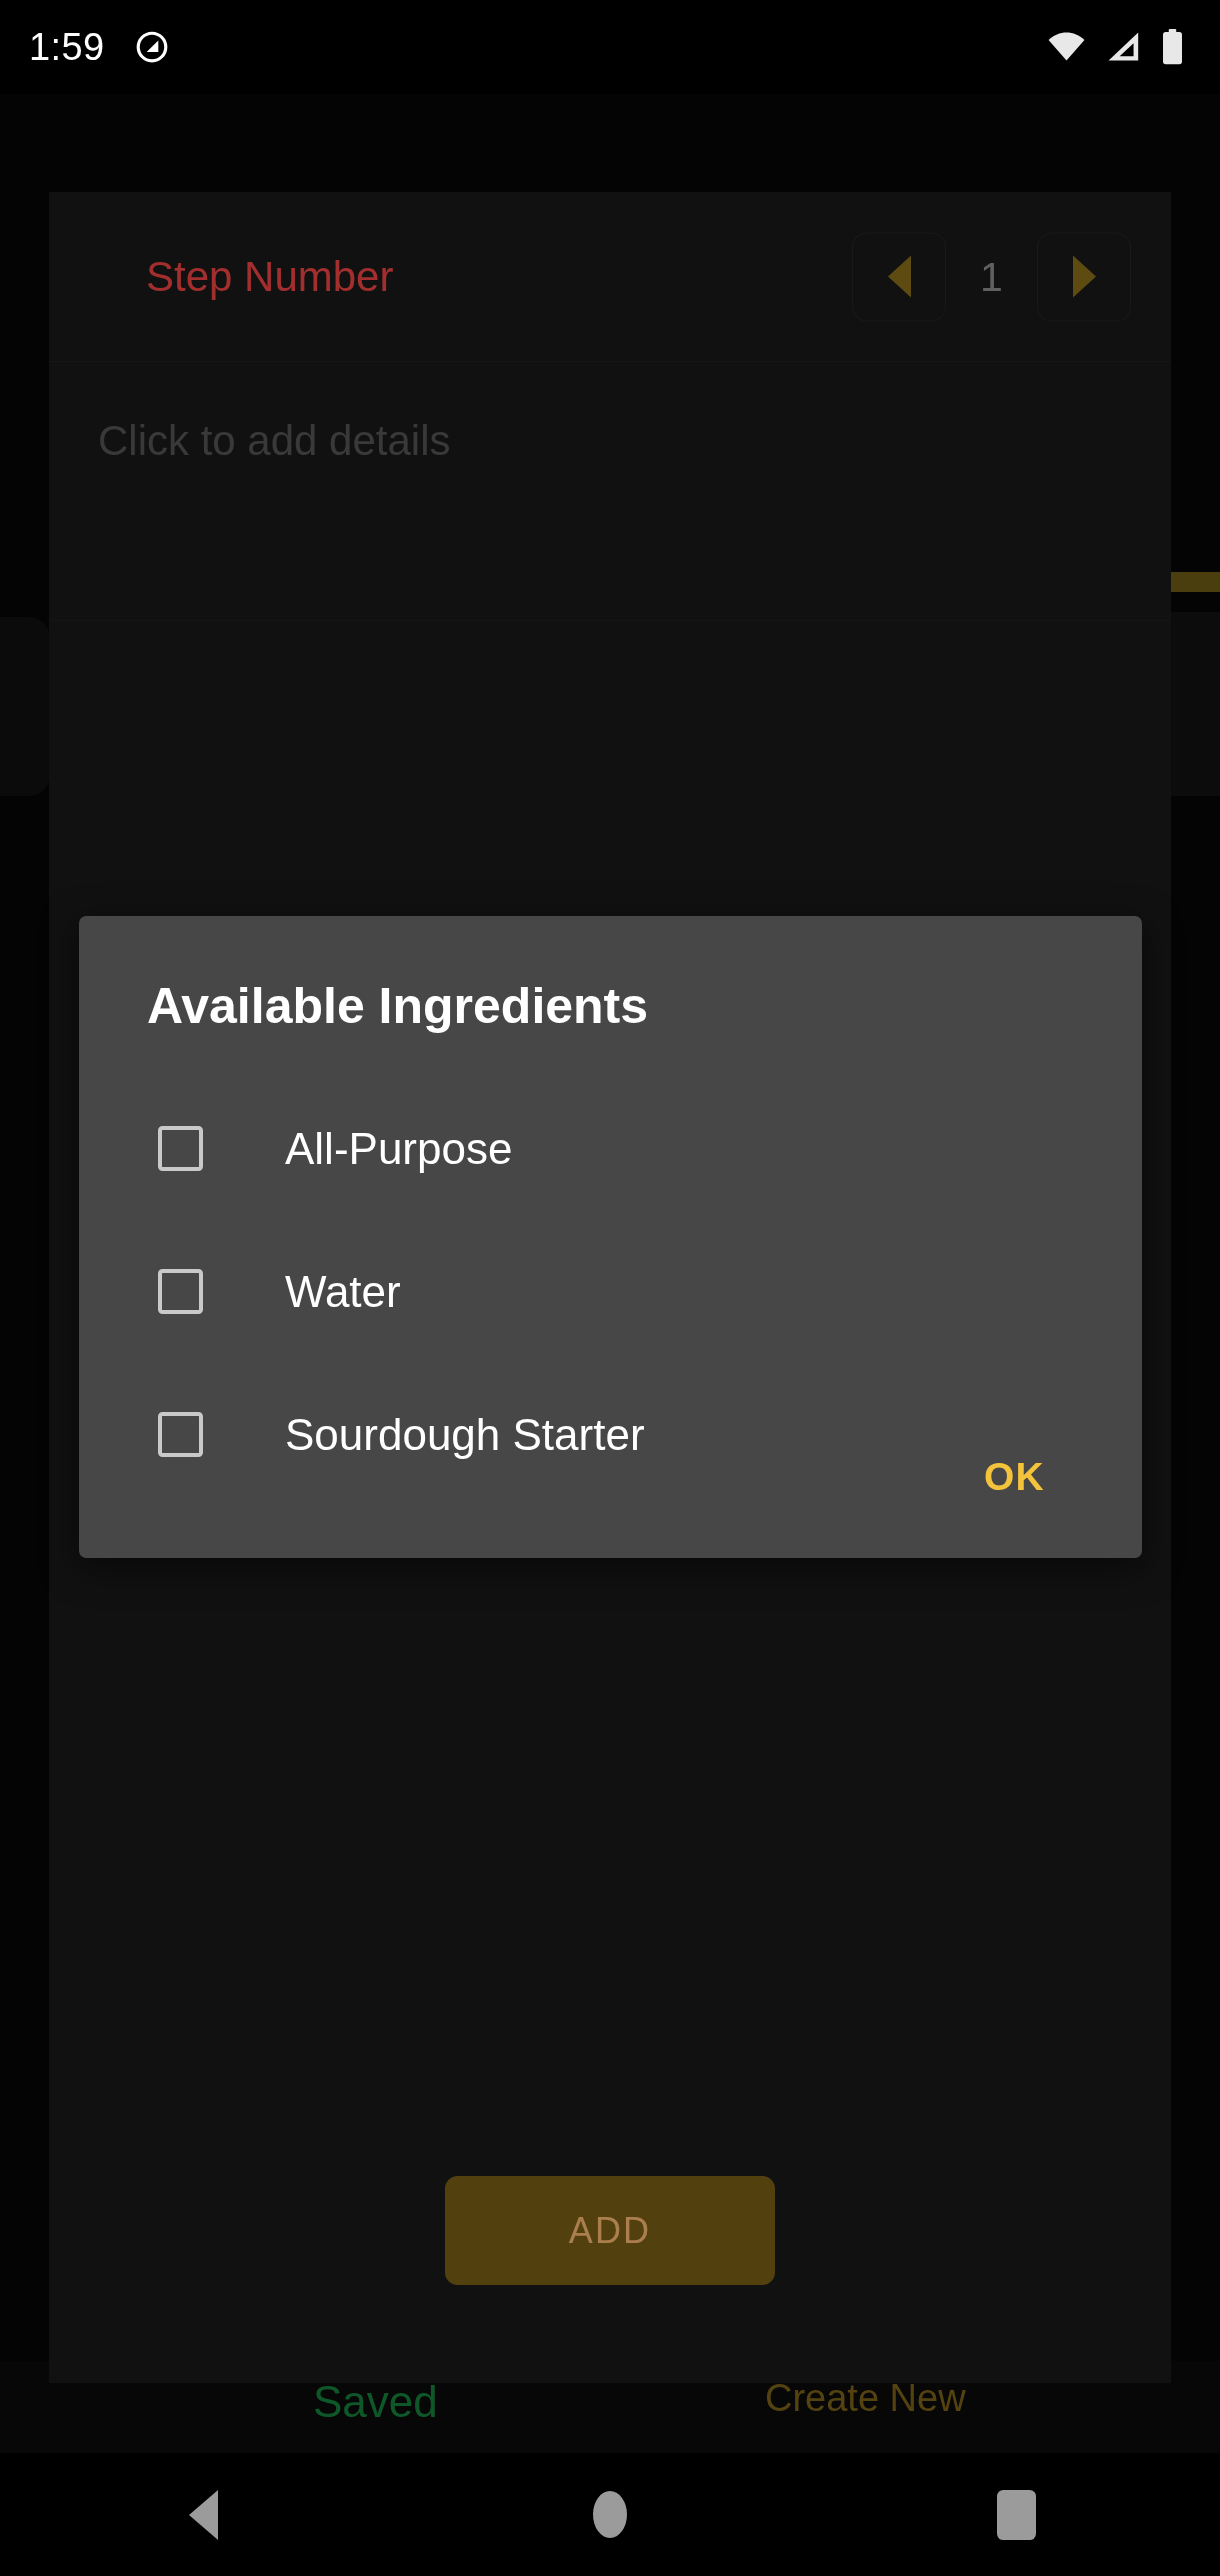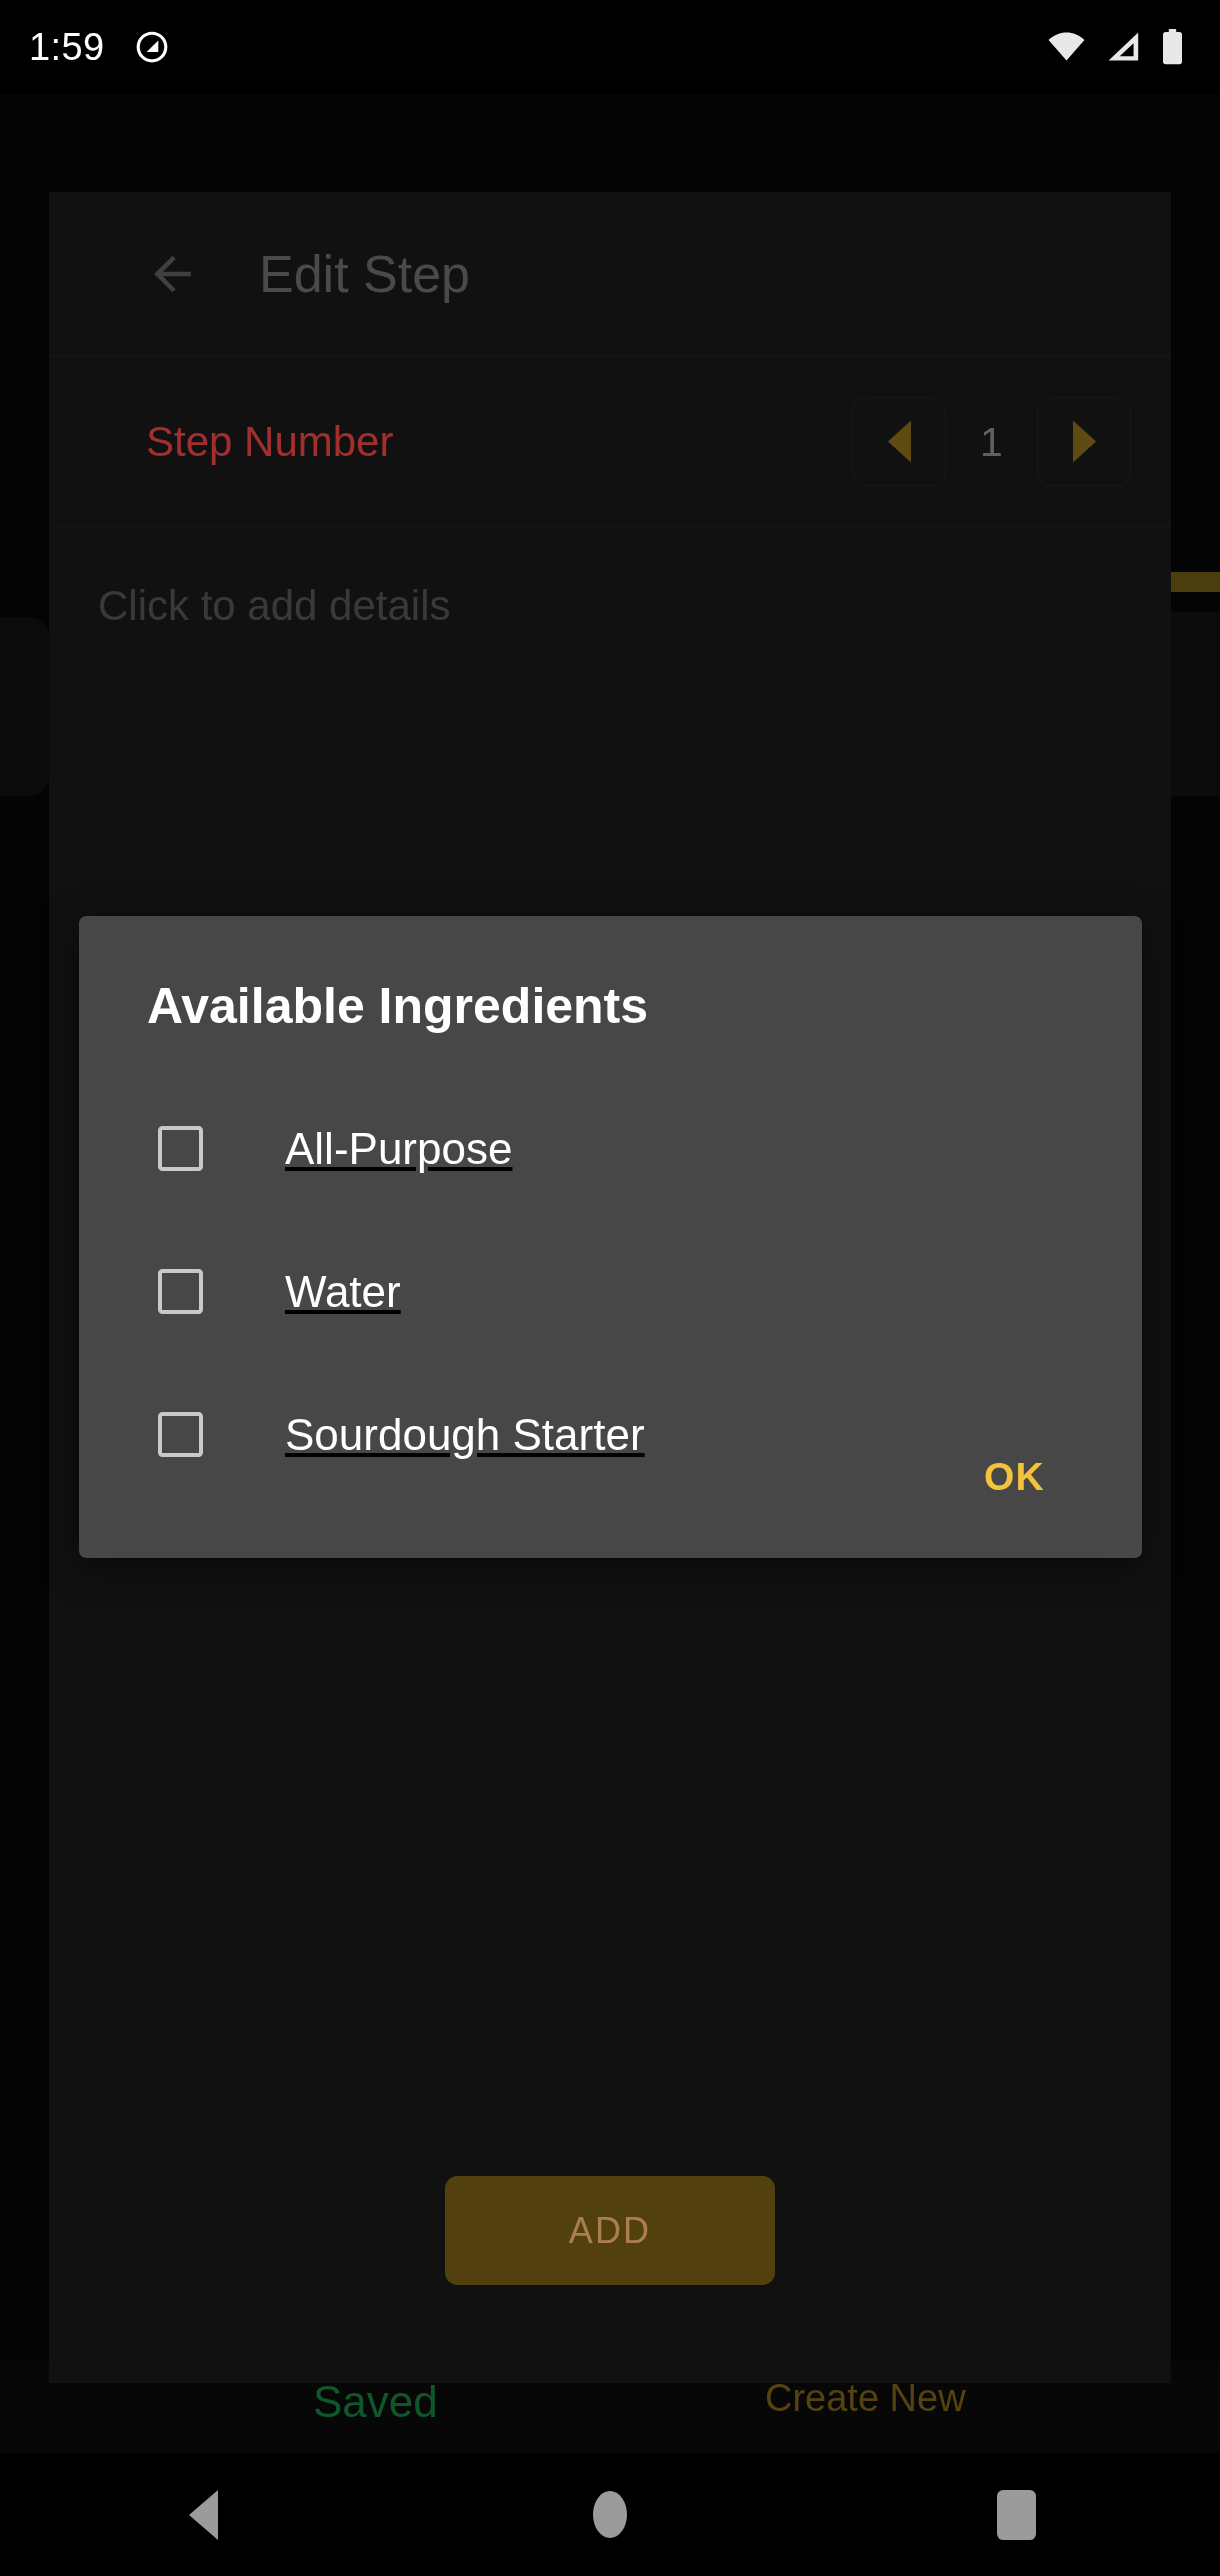--- a/index.html
+++ b/index.html
@@ -304,14 +304,6 @@
 
   <div class="sheet">
 
-    <div class="sheet-appbar">
-      <div class="back-arrow">
-        <svg width="55" height="55" viewBox="0 0 24 24" aria-hidden="true">
-          <path d="M20 11H7.8l5.6-5.6L12 4l-8 8 8 8 1.4-1.4L7.8 13H20z" fill="#5f5f5f"></path>
-        </svg>
-      </div>
-      <div class="appbar-title">Edit Step</div>
-    </div>
 
     <div class="step-row">
       <div class="step-label">Step Number</div>

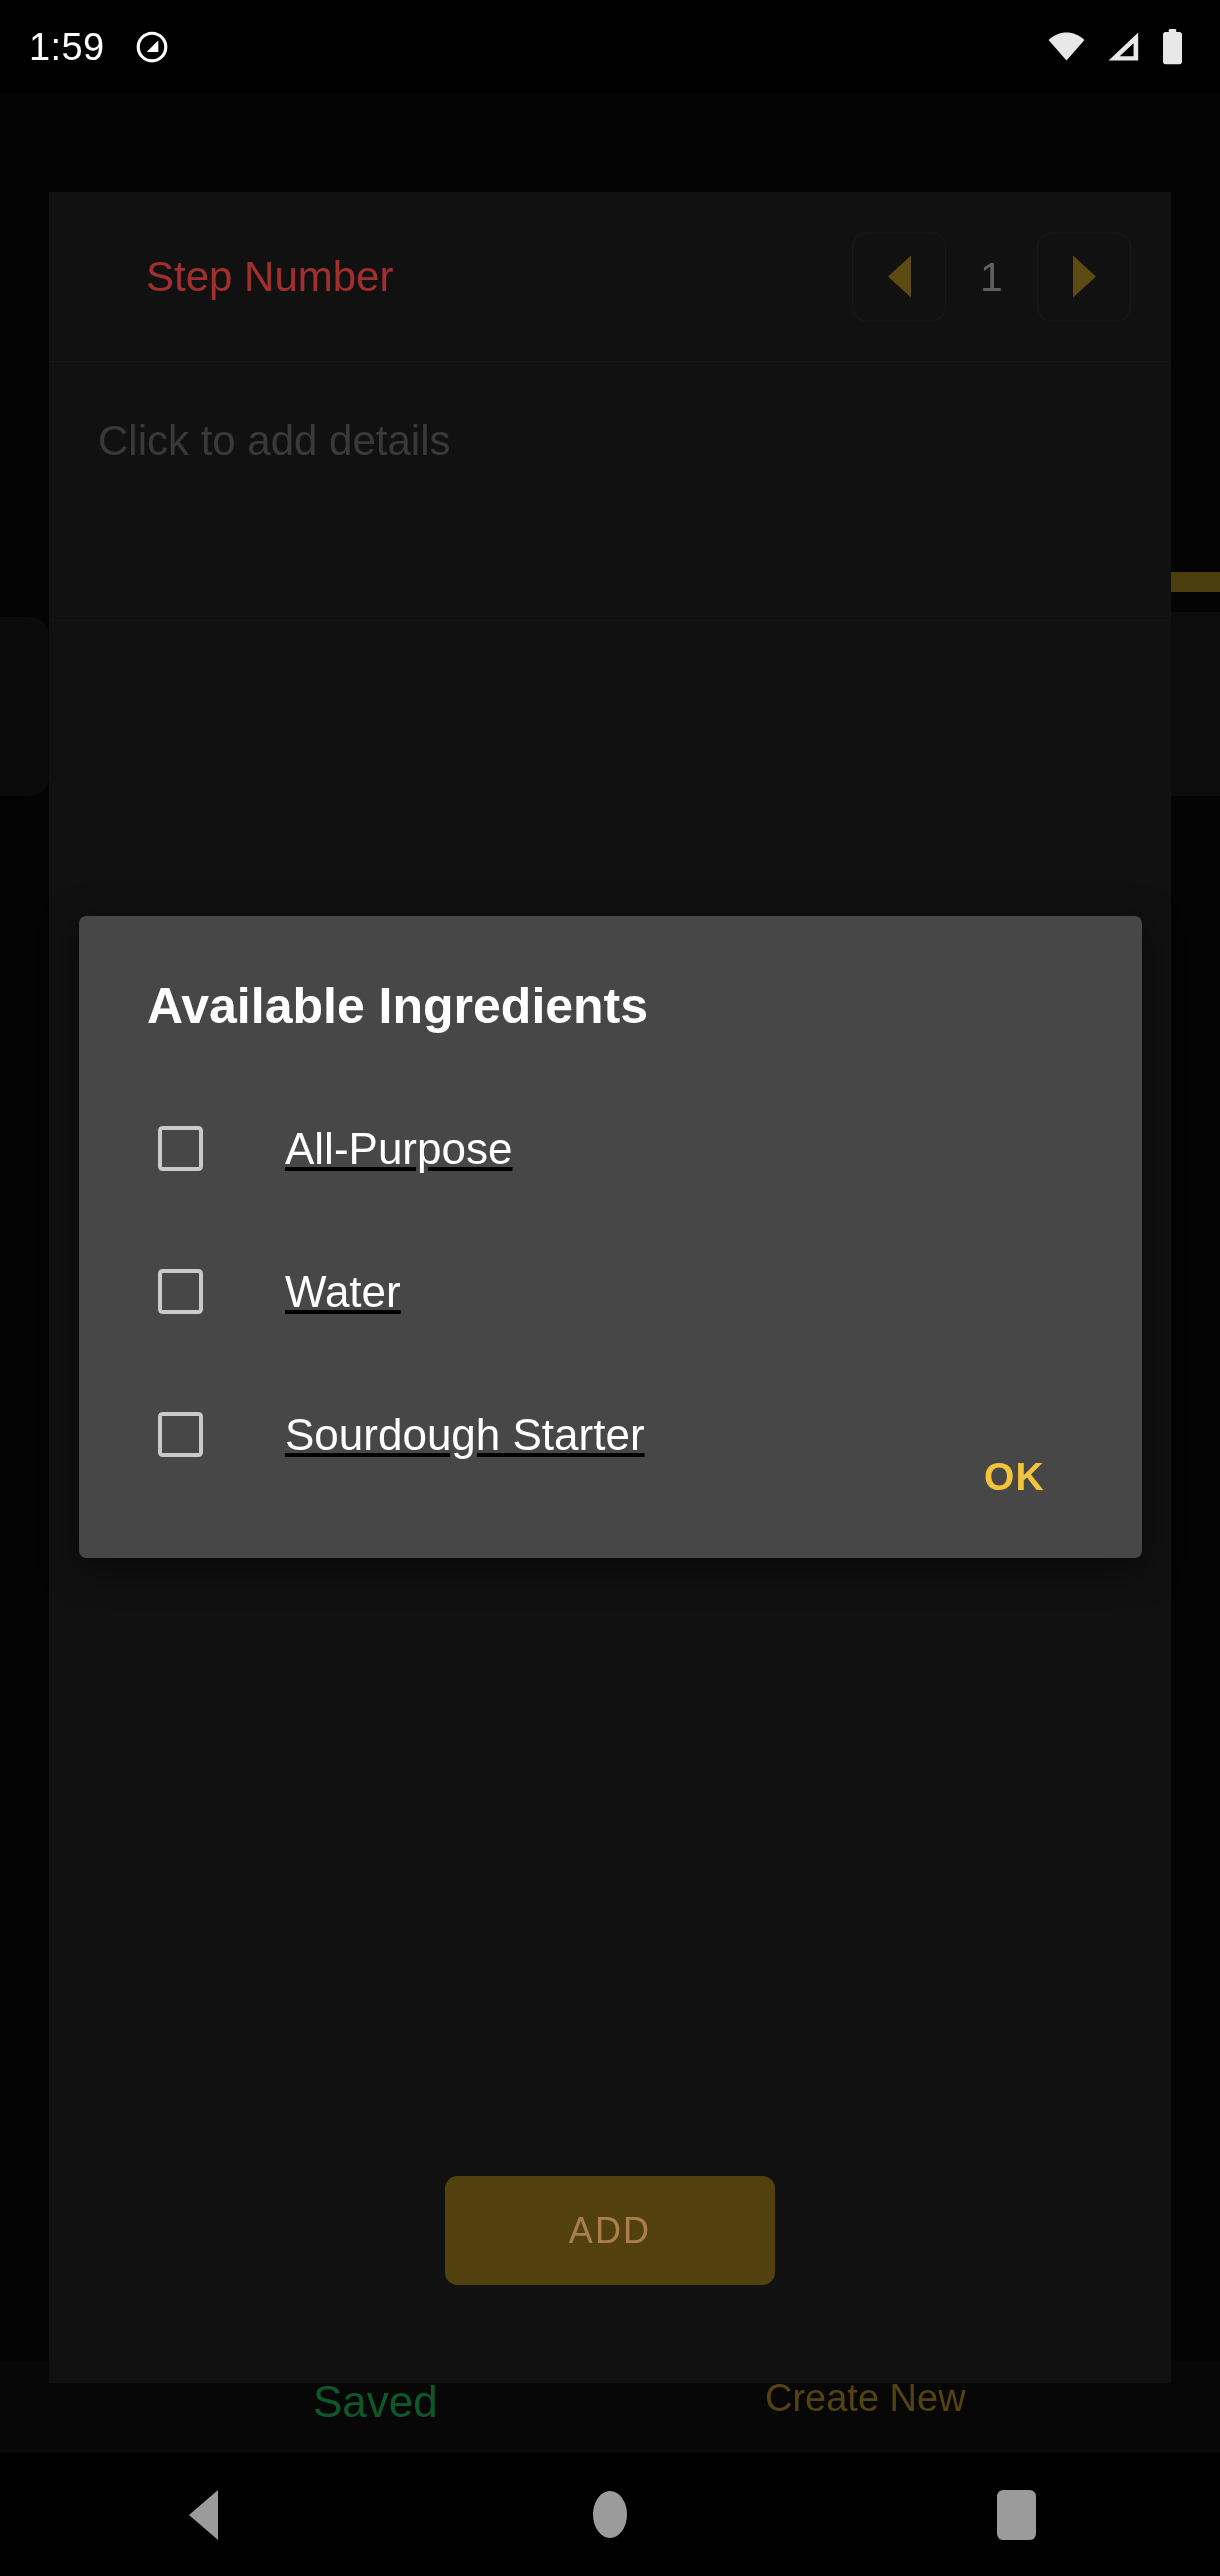--- a/index.html
+++ b/index.html
@@ -228,7 +228,6 @@
     height:143px;
     padding-left:79px;
     cursor:pointer;
-    text-decoration:underline;
   }
   .cbx {
     width:45px; height:45px;

